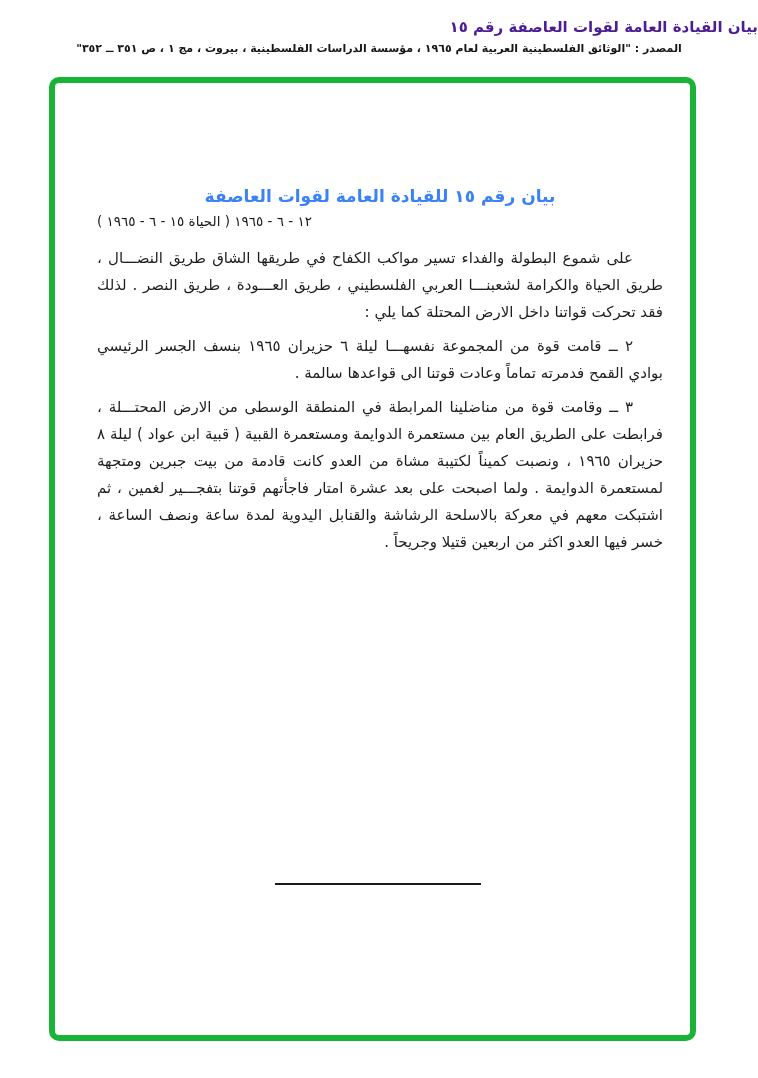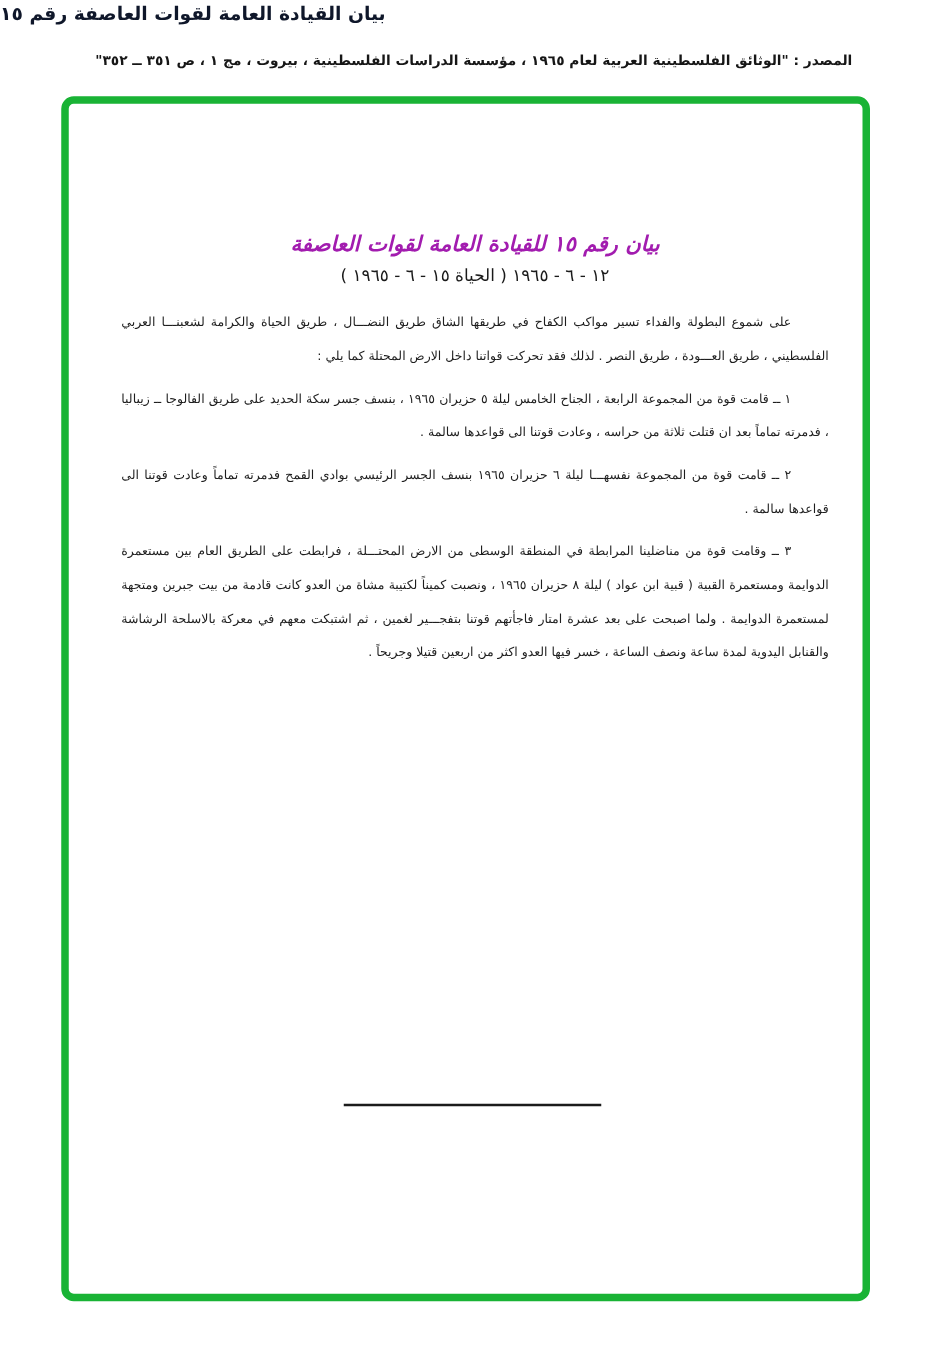--- a/index.html
+++ b/index.html
@@ -17,14 +17,14 @@
   }
   .header-title {
     position: absolute;
-    top: 2px;
+    top: 18px;
     left: 0;
     right: 0;
     direction: rtl;
-    text-align: left;
+    text-align: right;
     font-size: 15px;
     font-weight: bold;
-    color: #0f172a;
+    color: #4c1d95;
   }
   .header-source {
     position: absolute;

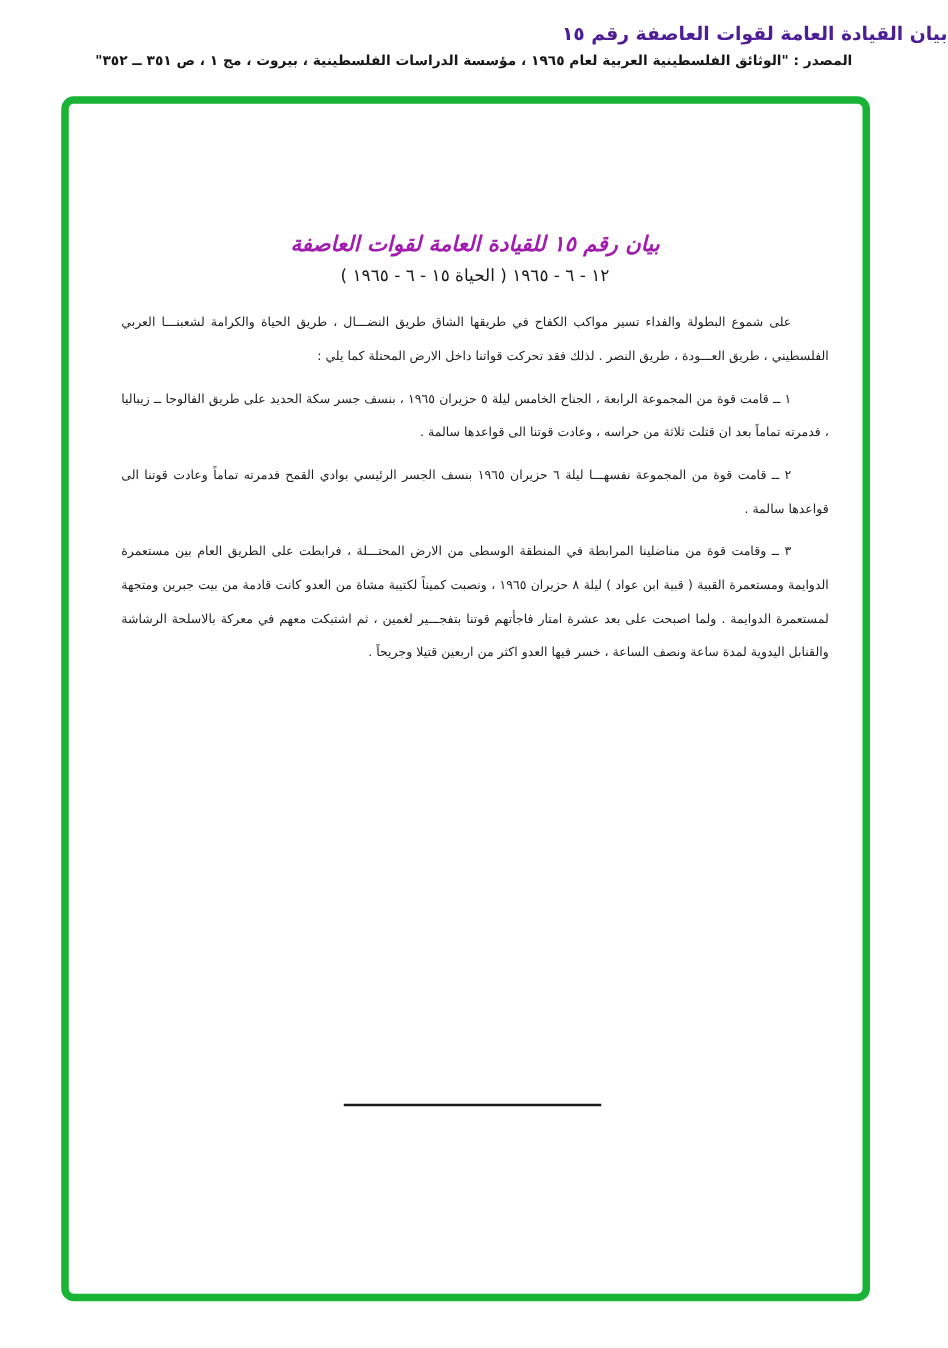--- a/index.html
+++ b/index.html
@@ -61,8 +61,7 @@
     font-size: 17px;
     font-weight: bold;
     margin: 0 0 7px 0;
-    color: #a21caf;
-    font-style: italic;
+    color: #3b82f6;
   }
   .doc-date {
     text-align: center;

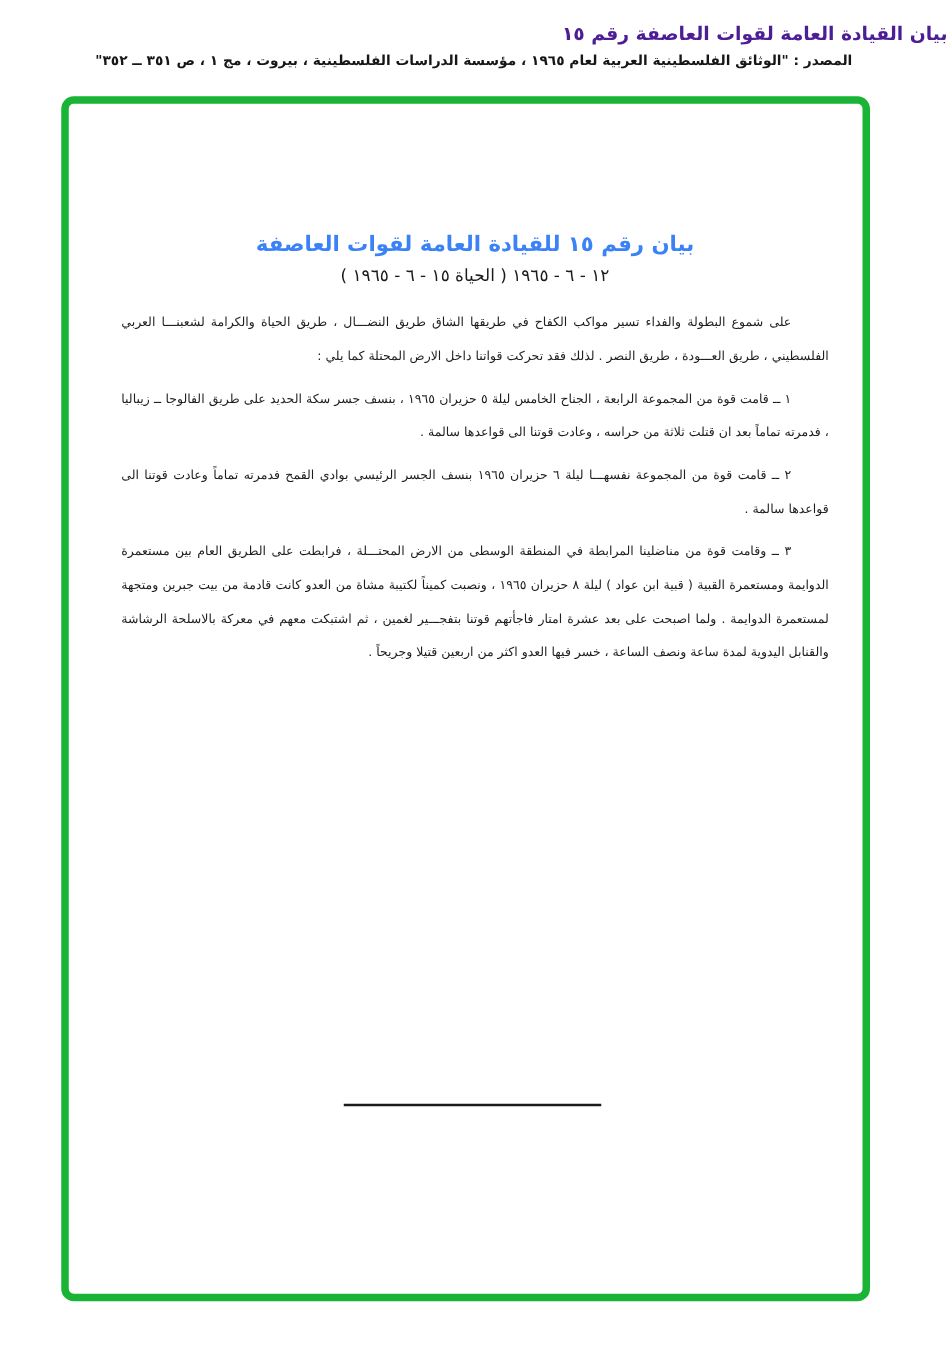--- a/index.html
+++ b/index.html
@@ -64,7 +64,7 @@
     color: #3b82f6;
   }
   .doc-date {
-    text-align: center;
+    text-align: left;
     font-size: 13.5px;
     margin: 0 0 16px 0;
     color: #1a1a1a;

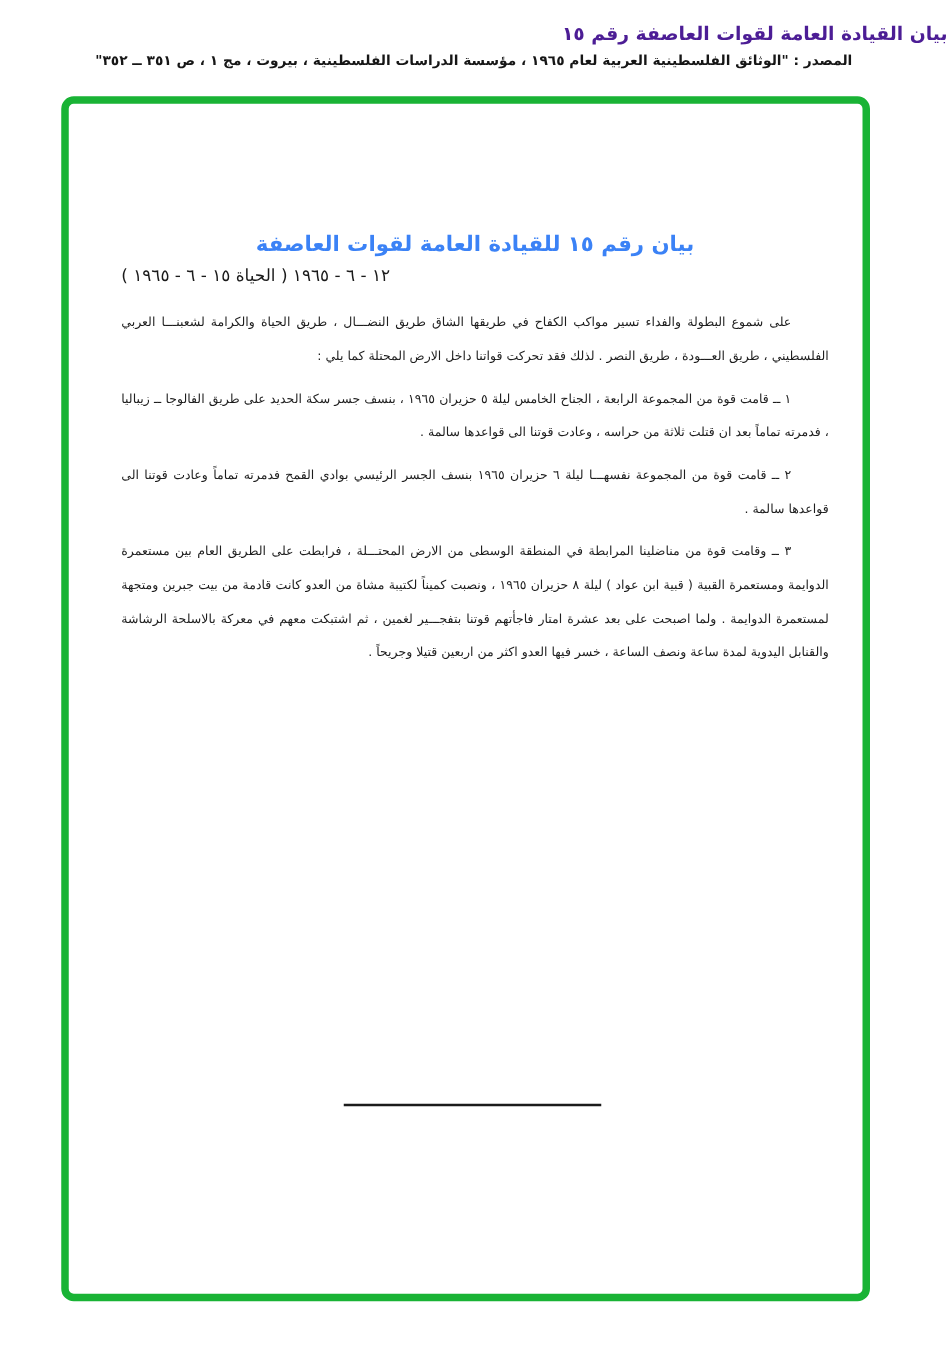--- a/index.html
+++ b/index.html
@@ -71,7 +71,7 @@
     letter-spacing: 1px;
   }
   .para {
-    font-size: 10px;
+    font-size: 15px;
     line-height: 27px;
     text-align: justify;
     text-indent: 30px;

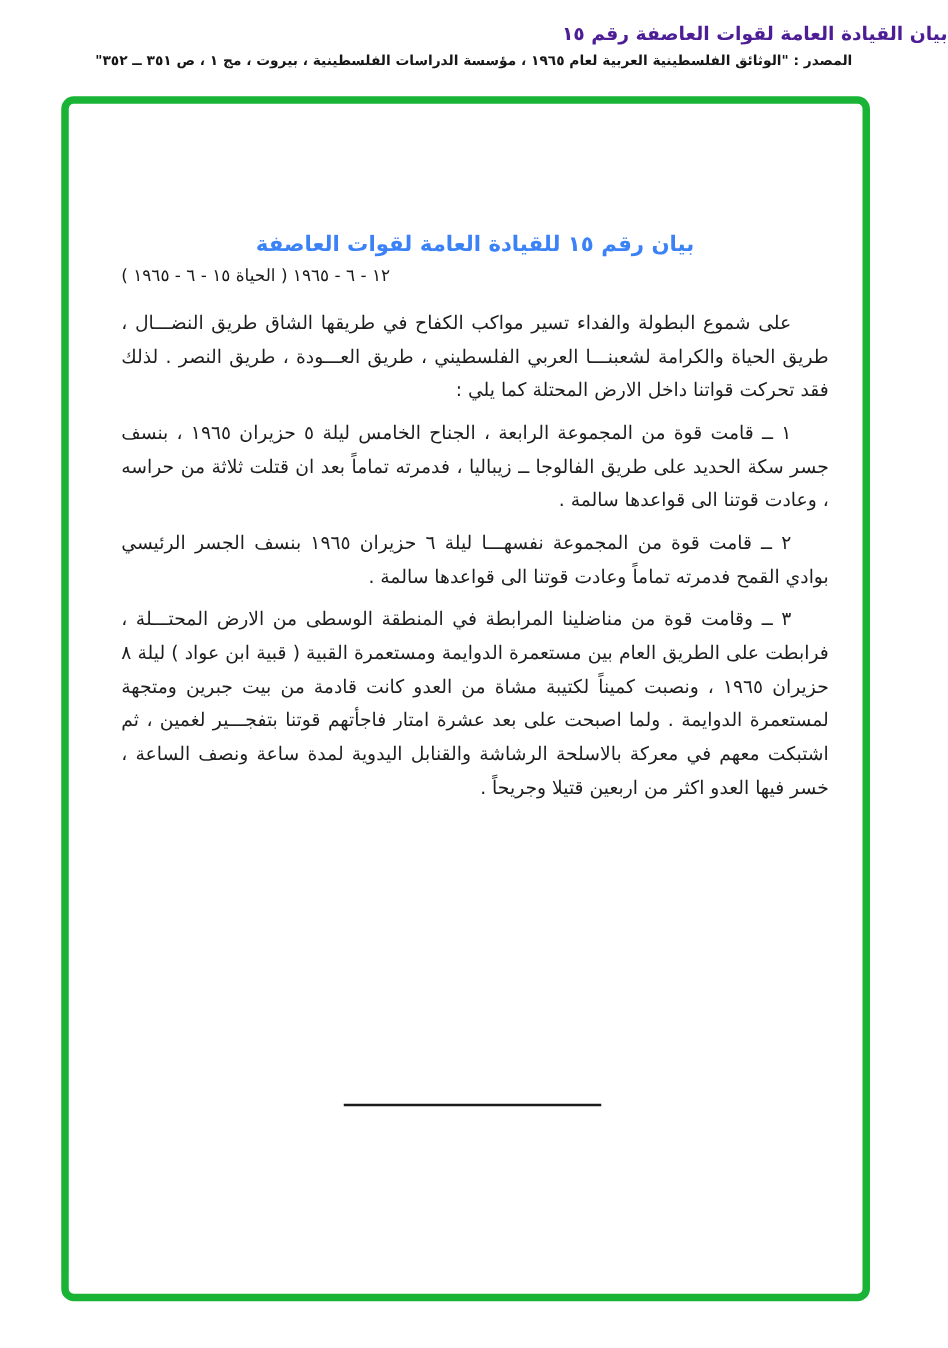--- a/index.html
+++ b/index.html
@@ -103,7 +103,6 @@
 
   <p class="para">على شموع البطولة والفداء تسير مواكب الكفاح في طريقها الشاق  طريق النضـــال ، طريق الحياة والكرامة لشعبنـــا  العربي الفلسطيني ، طريق العـــودة ، طريق النصر . لذلك فقد تحركت قواتنا داخل الارض المحتلة كما يلي :</p>
 
-  <p class="para">١ ــ قامت قوة من المجموعة الرابعة ، الجناح الخامس ليلة ٥ حزيران ١٩٦٥ ، بنسف جسر سكة الحديد على طريق الفالوجا ــ زيباليا ، فدمرته تماماً بعد ان قتلت ثلاثة من حراسه ، وعادت قوتنا الى قواعدها سالمة .</p>
 
   <p class="para">٢ ــ قامت قوة من المجموعة نفسهـــا ليلة ٦ حزيران ١٩٦٥ بنسف الجسر الرئيسي بوادي القمح فدمرته تماماً وعادت قوتنا الى قواعدها سالمة .</p>
 

